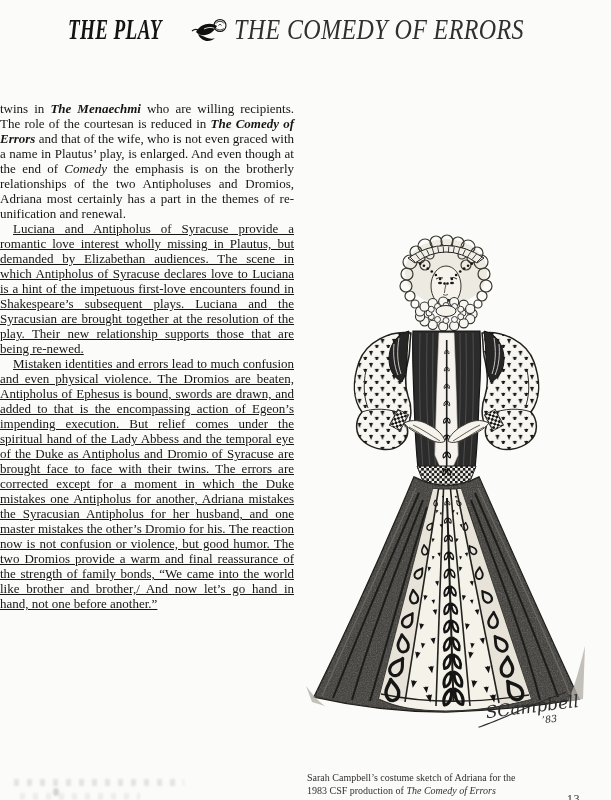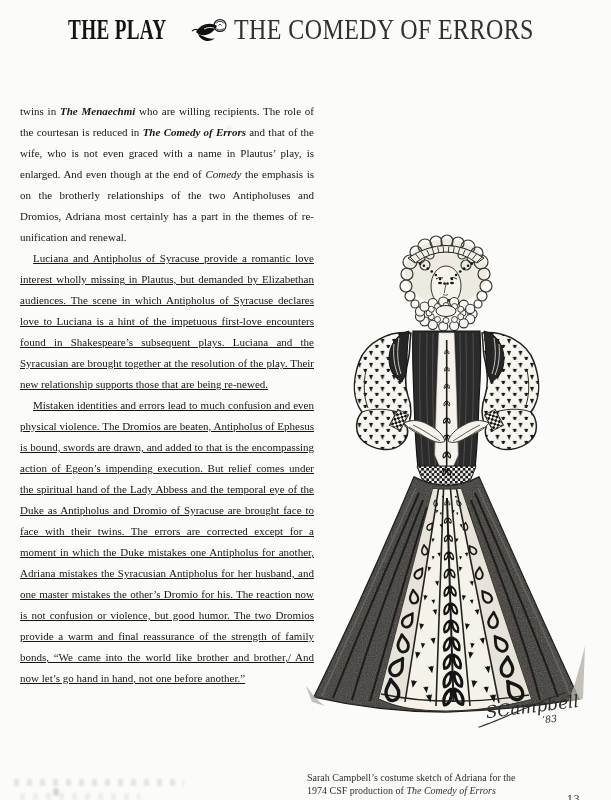--- a/index.html
+++ b/index.html
@@ -8,7 +8,7 @@
     background:#fbfbf9;font-family:"Liberation Serif",serif;color:#1c1c1c;
   }
   
-  .hdr{position:absolute;left:0;top:0;width:575px;height:60px;}
+  .hdr{position:absolute;left:0;top:0;width:575px;height:60px;font-style:italic;}
   .hdr-left{
     position:absolute;left:68px;top:12px;font-weight:bold;font-size:30px;
     color:#141414;white-space:nowrap;transform:scaleX(0.64);transform-origin:left top;

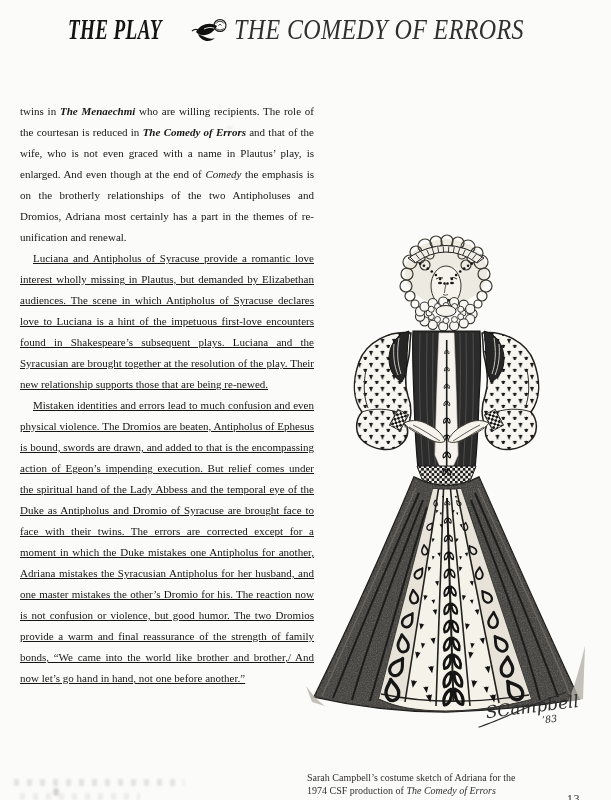--- a/index.html
+++ b/index.html
@@ -22,8 +22,8 @@
   }
   
   .article{
-    position:absolute;left:20px;top:101px;width:294px;
-    font-size:11px;line-height:21px;text-align:justify;color:#161616;
+    position:absolute;left:0;top:101px;width:294px;
+    font-size:13px;line-height:15px;text-align:justify;color:#161616;
   }
   .article p{margin:0;padding:0;}
   .article p.indent{text-indent:13px;text-decoration:underline;}

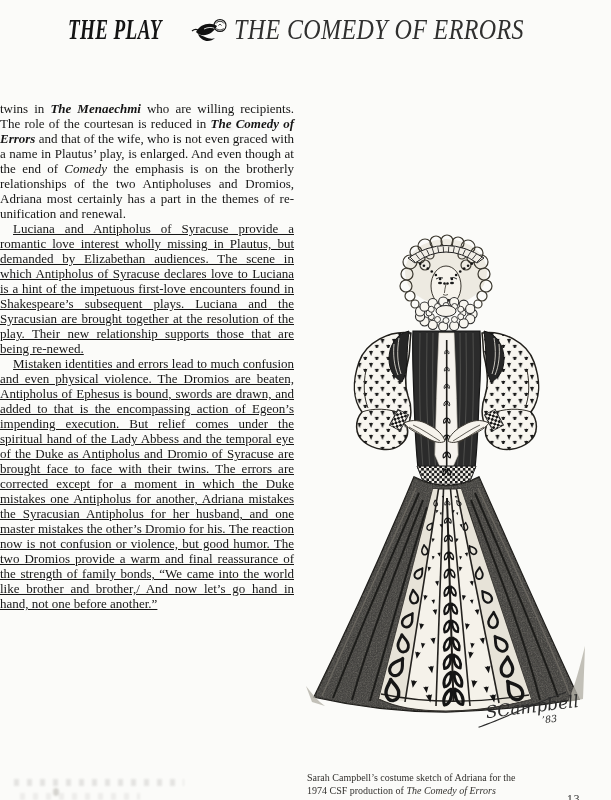--- a/index.html
+++ b/index.html
@@ -369,7 +369,7 @@
 
 <div class="caption">
   <div>Sarah Campbell’s costume sketch of Adriana for the</div>
-  <div><span>1974 CSF production of </span><i>The Comedy of Errors</i></div>
+  <div><span>1983 CSF production of </span><i>The Comedy of Errors</i></div>
 </div>
 
 <div class="pageno">13</div>

